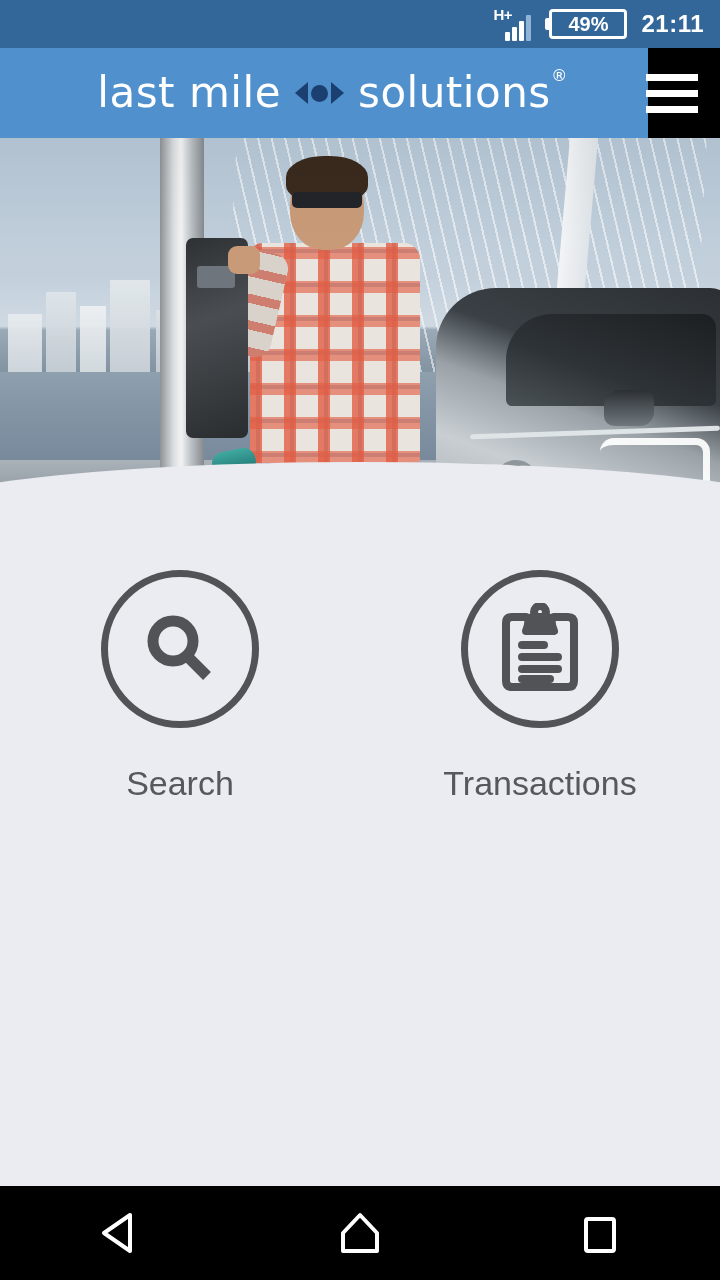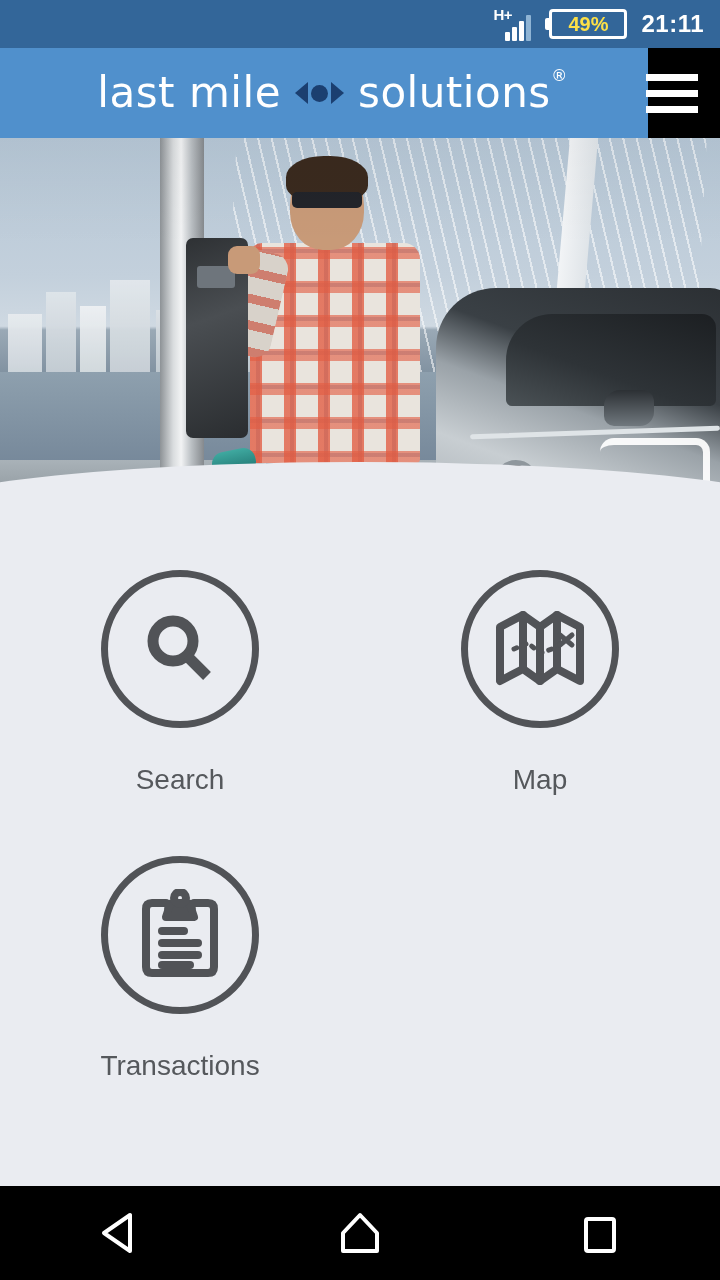--- a/index.html
+++ b/index.html
@@ -38,7 +38,7 @@
     height:30px; min-width:78px; padding:0 5px;
     display:flex; align-items:center; justify-content:center;
   }
-  .battery .pct{ font-size:20px; font-weight:bold; color:#fde047; line-height:1; }
+  .battery .pct{ font-size:20px; font-weight:bold; color:#ffffff; line-height:1; }
 
   .clock{ font-size:24px; font-weight:bold; color:#fff; line-height:1; letter-spacing:.5px; }
 

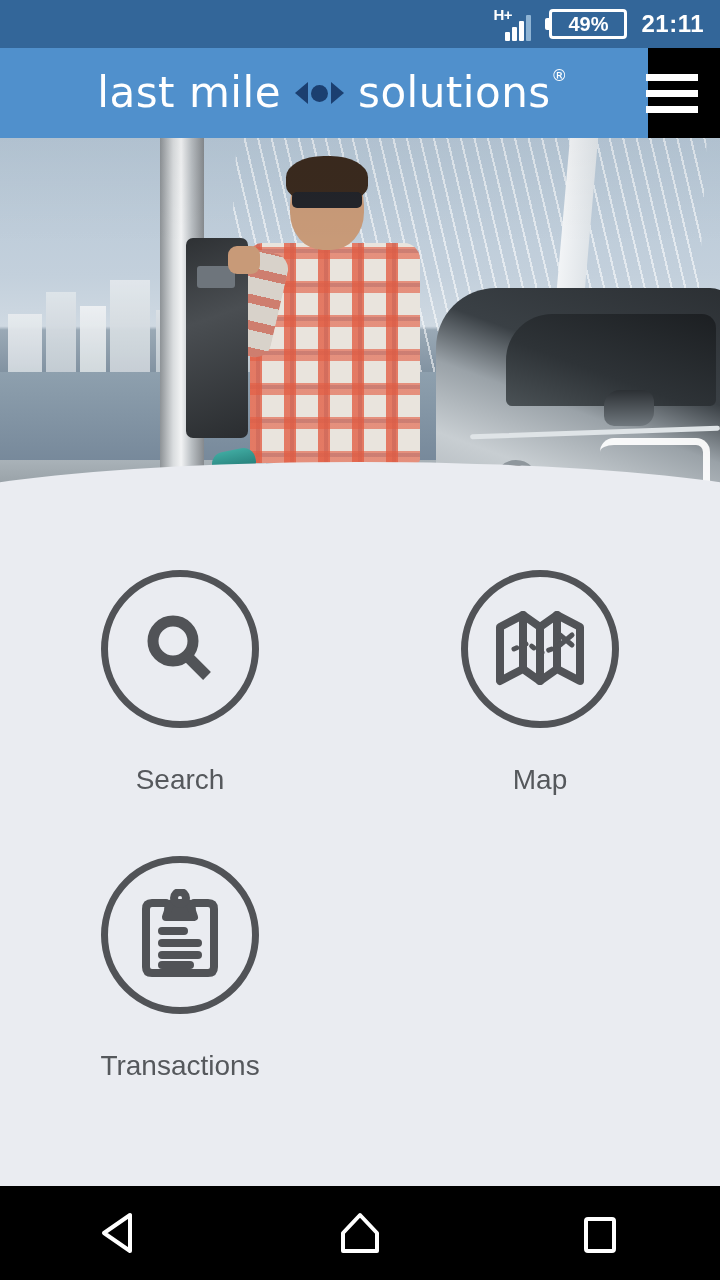--- a/index.html
+++ b/index.html
@@ -217,7 +217,7 @@
     display:flex; align-items:center; justify-content:center;
   }
   .tile-label{
-    margin-top:36px; font-size:28px; color:#55585c;
+    margin-top:36px; font-size:34px; color:#55585c;
     font-family:"Liberation Sans", sans-serif;
   }
 

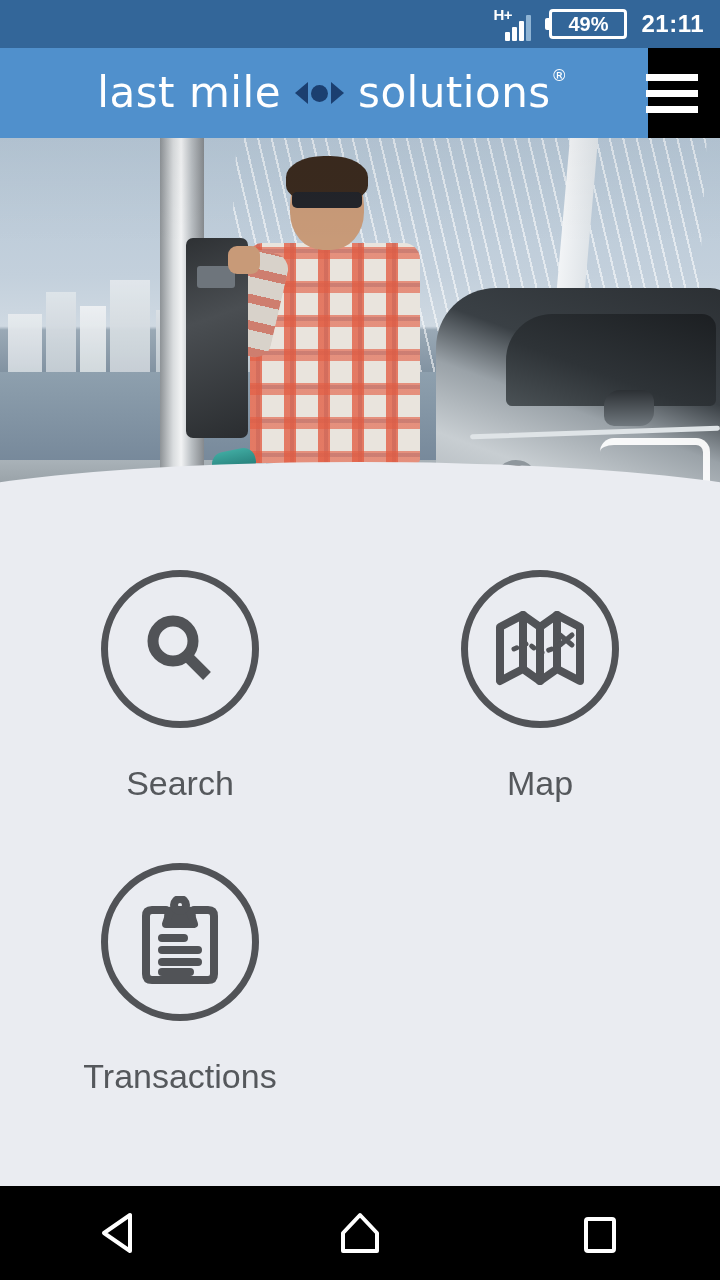--- a/index.html
+++ b/index.html
@@ -314,19 +314,6 @@
         </div>
 
 
-        <div class="tile">
-          <div class="circle">
-            <svg width="92" height="88" viewBox="0 0 92 88" fill="none" stroke="#515357" stroke-width="8" stroke-linejoin="round" stroke-linecap="round">
-              <path d="M6 22 L29 10 L46 22 L63 10 L86 22 V76 L63 64 L46 76 L29 64 L6 76 Z"></path>
-              <line x1="29" y1="10" x2="29" y2="64"></line>
-              <line x1="46" y1="22" x2="46" y2="76"></line>
-              <line x1="63" y1="10" x2="63" y2="64"></line>
-              <path d="M20 44 L34 38 L46 48 L58 44 L72 35" stroke-width="5" stroke-dasharray="3 7"></path>
-              <path d="M66 30 L78 40 M78 30 L66 40" stroke-width="5"></path>
-            </svg>
-          </div>
-          <div class="tile-label">Map</div>
-        </div>
 
         <div class="tile">
           <div class="circle">

